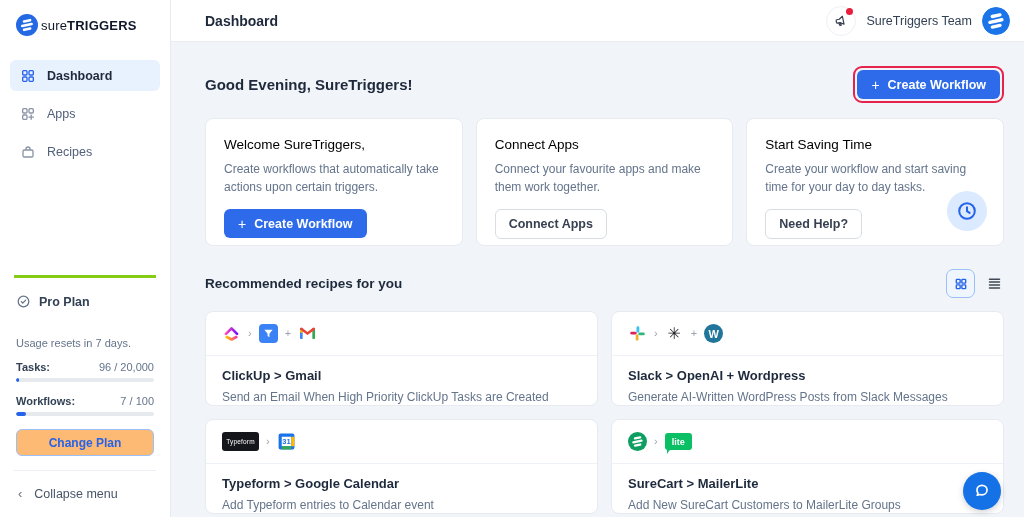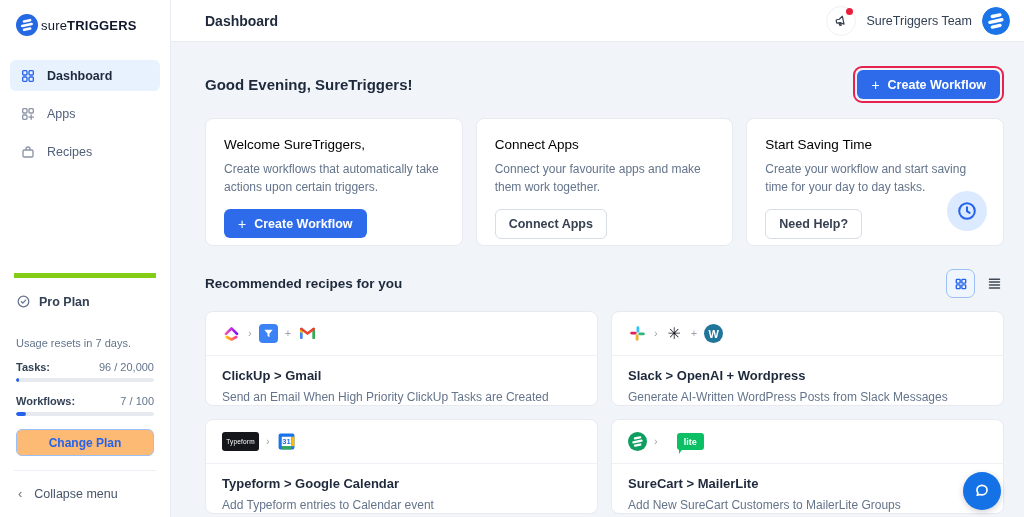--- a/index.html
+++ b/index.html
@@ -18,7 +18,7 @@
   .nav-item svg { width:16px; height:16px; stroke:#8a94a6; flex:none; }
   .nav-item.active { background:#e8f1fe; color:#1e293b; font-weight:700; }
   .nav-item.active svg { stroke:#2563eb; }
-  .plan { margin-top:auto; border-top:5px solid #84cc16; margin-left:14px; margin-right:14px; padding:16px 2px 14px 2px; }
+  .plan { margin-top:auto; border-top:3px solid #84cc16; margin-left:14px; margin-right:14px; padding:16px 2px 14px 2px; }
   .plan-title { display:flex; align-items:center; gap:8px; font-size:12.5px; font-weight:700; color:#334155; }
   .plan-title svg { width:15px; height:15px; stroke:#64748b; }
   .plan-note { font-size:11px; color:#64748b; margin:28px 0 12px; }

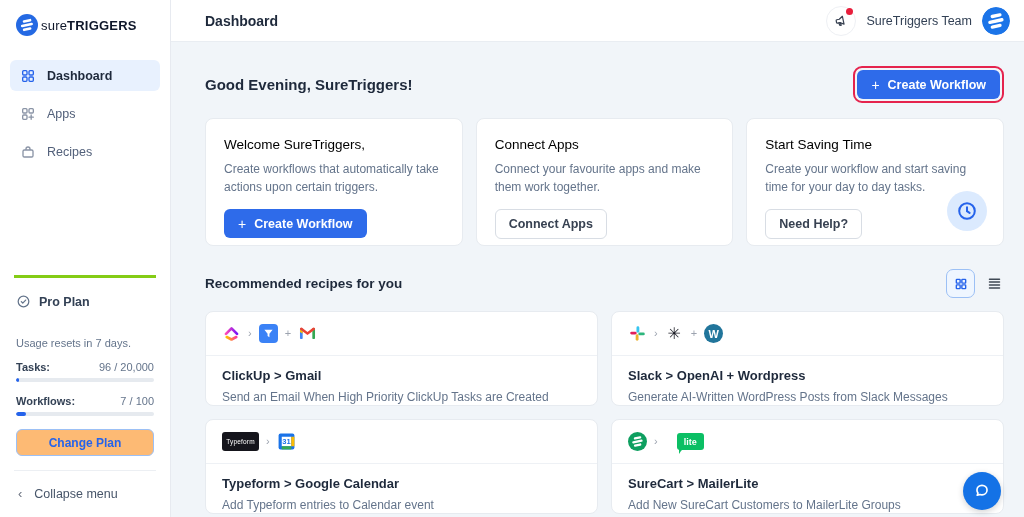--- a/index.html
+++ b/index.html
@@ -80,7 +80,7 @@
   .icon-openai { font-size:16px; color:#191a23; line-height:1; }
   .icon-wp { width:19px; height:19px; border-radius:50%; background:#21759b; color:#fff; font-size:11px; font-weight:700; display:flex; align-items:center; justify-content:center; }
   .icon-typeform { width:37px; height:19px; background:#15151c; border-radius:3px; color:#fff; font-size:6.5px; display:flex; align-items:center; justify-content:center; letter-spacing:.2px; }
-  .icon-mailerlite { position:relative; width:27px; height:17px; background:#0bbf64; border-radius:3px; color:#fff; font-size:9px; font-weight:700; display:flex; align-items:center; justify-content:center;margin-left:12px; }
+  .icon-mailerlite { position:relative; width:27px; height:17px; background:#0bbf64; border-radius:3px; color:#fff; font-size:9px; font-weight:700; display:flex; align-items:center; justify-content:center; }
   .icon-mailerlite::after { content:""; position:absolute; left:2px; bottom:-4px; border:4px solid transparent; border-top-color:#0bbf64; border-left-color:#0bbf64; border-width:3px 3px 3px 2px; }
 
   .chat-widget { position:absolute; right:23px; bottom:7px; width:38px; height:38px; border-radius:50%; background:#1472e6; display:flex; align-items:center; justify-content:center; box-shadow:0 2px 6px rgba(0,0,0,.18); cursor:pointer; border:none; }

